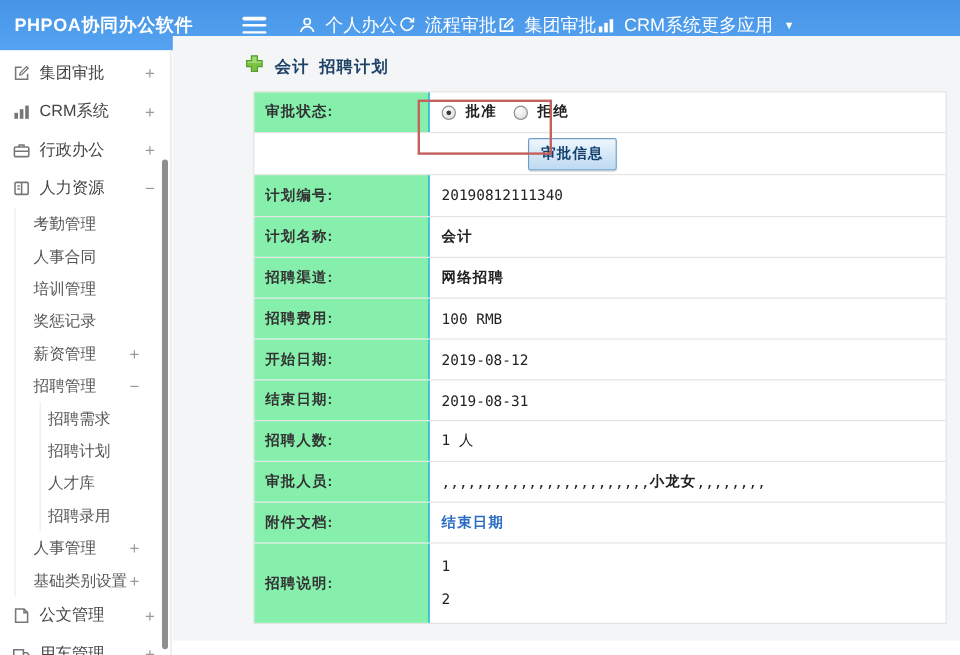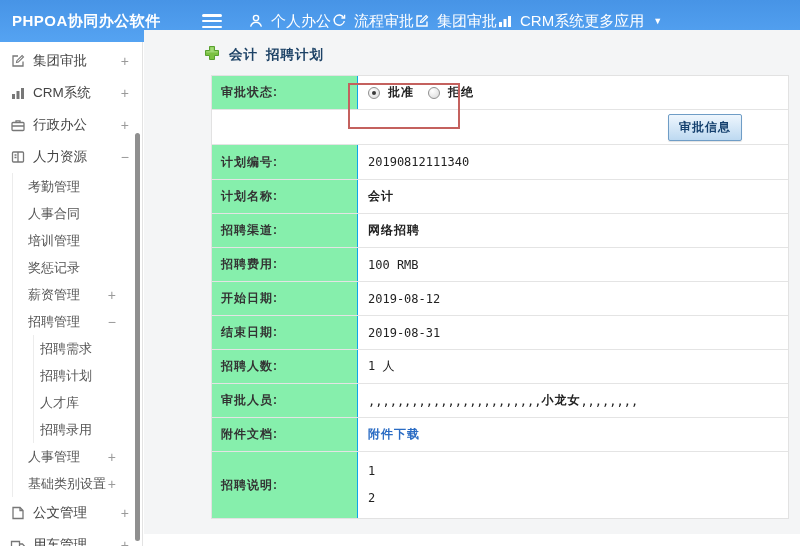--- a/index.html
+++ b/index.html
@@ -52,7 +52,7 @@
   .cell-v { flex:1; display:flex; align-items:center; padding-left:10px; font-size:12px; color:#222; }
   .mono { font-family:"DejaVu Sans Mono","Liberation Mono",monospace; font-size:12px; }
   .bold { font-weight:bold; letter-spacing:1px; }
-  .btnrow { flex:1; display:flex; align-items:center; justify-content:flex-end; padding-right:46px; }
+  .btnrow { flex:1; display:flex; align-items:center; justify-content:center; padding-right:46px; }
   .btn-approve { font-size:12px; font-weight:bold; color:#14406e; letter-spacing:1px;
     background:linear-gradient(#eef6fd,#bdd9f1); border:1px solid #6f9dc6; border-radius:2px;
     padding:4px 10px; cursor:pointer; box-shadow:0 1px 1px rgba(0,0,0,.12); }

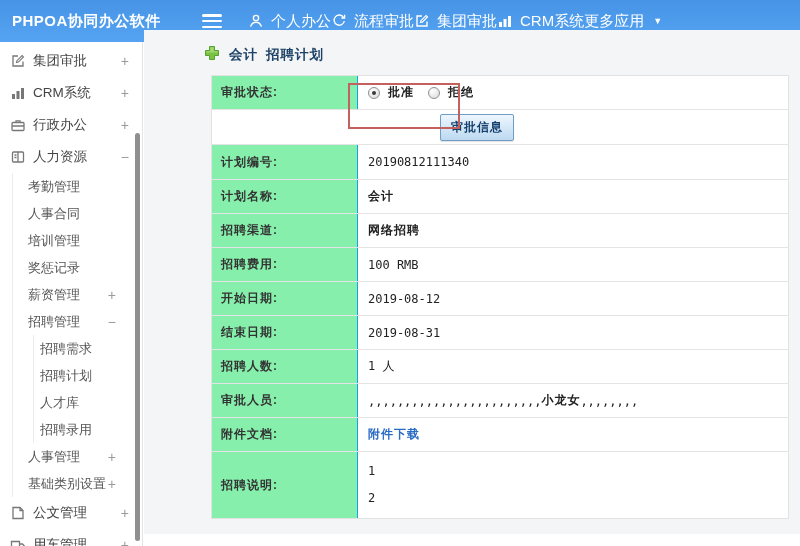--- a/index.html
+++ b/index.html
@@ -361,7 +361,7 @@
             <span class="lab">附件文档:</span>
           </div>
         <div class="cell-v">
-            <span class="link">附件下载</span>
+            <span class="link">结束日期</span>
           </div>
       </div>
 

